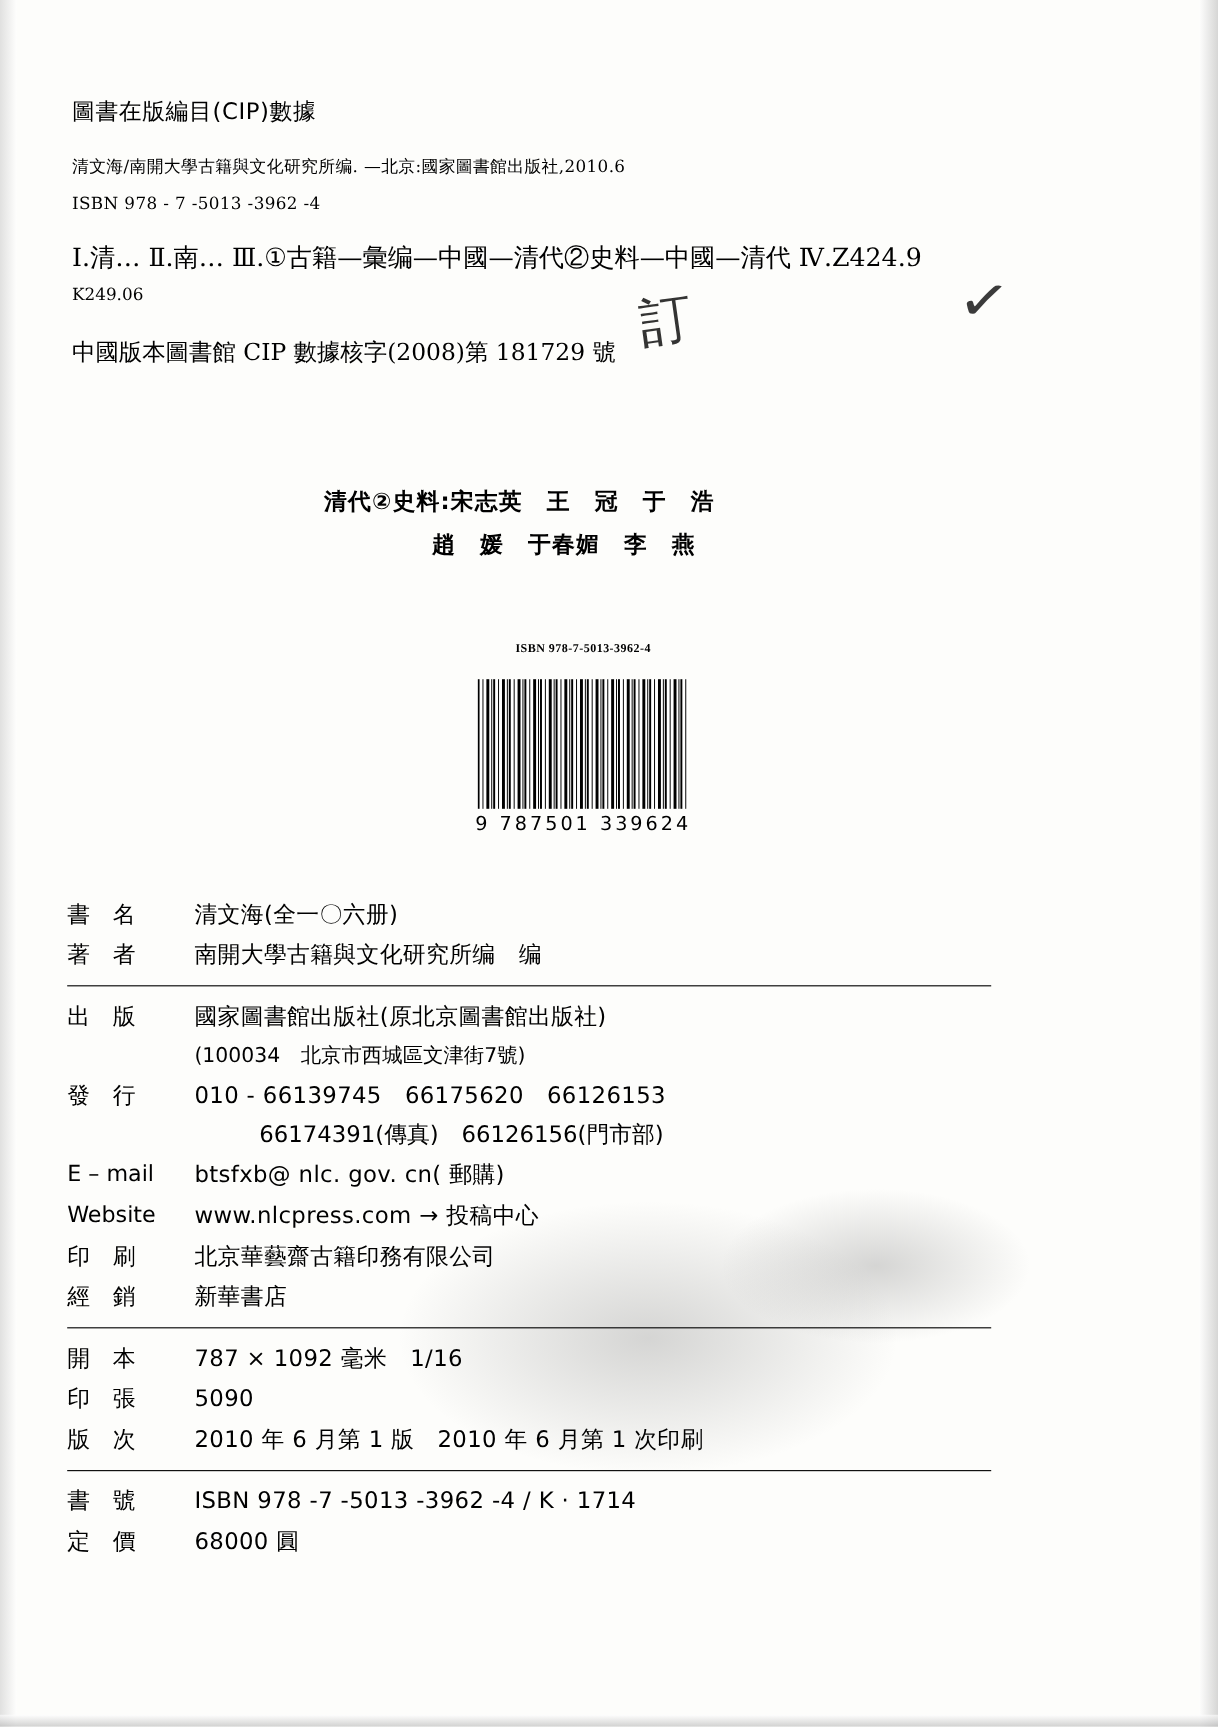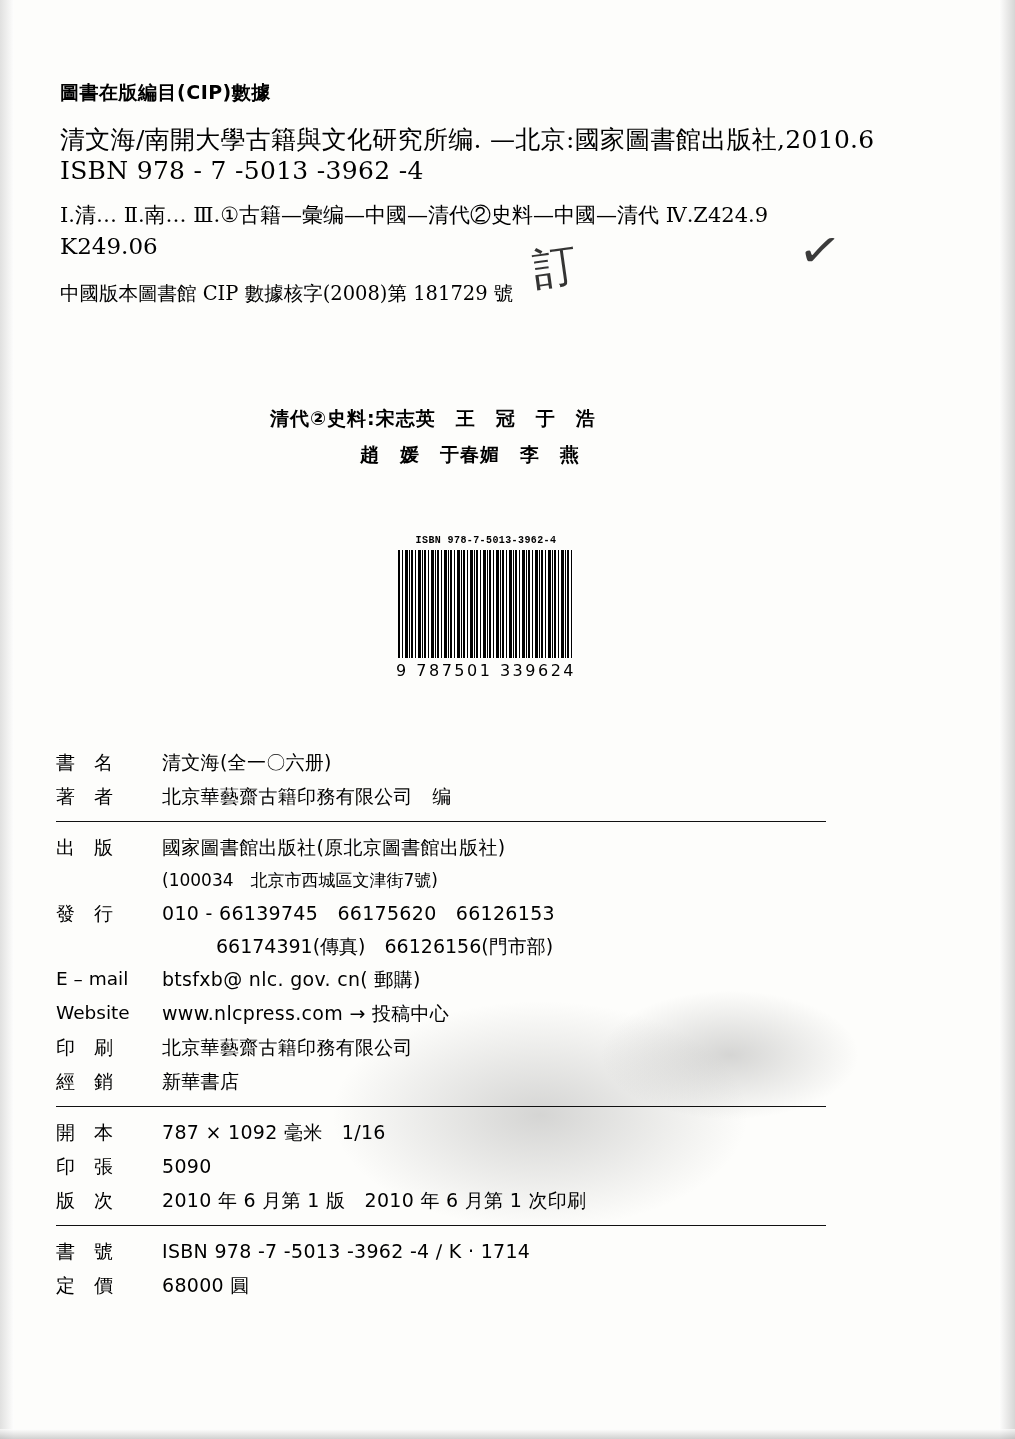--- a/index.html
+++ b/index.html
@@ -53,7 +53,7 @@
   }
   .cip-title {
     font-family: "DejaVu Sans", sans-serif;
-    font-weight: bold;
+    font-weight: normal;
     font-size: 19px;
     letter-spacing: 0.5px;
     margin-bottom: 18px;

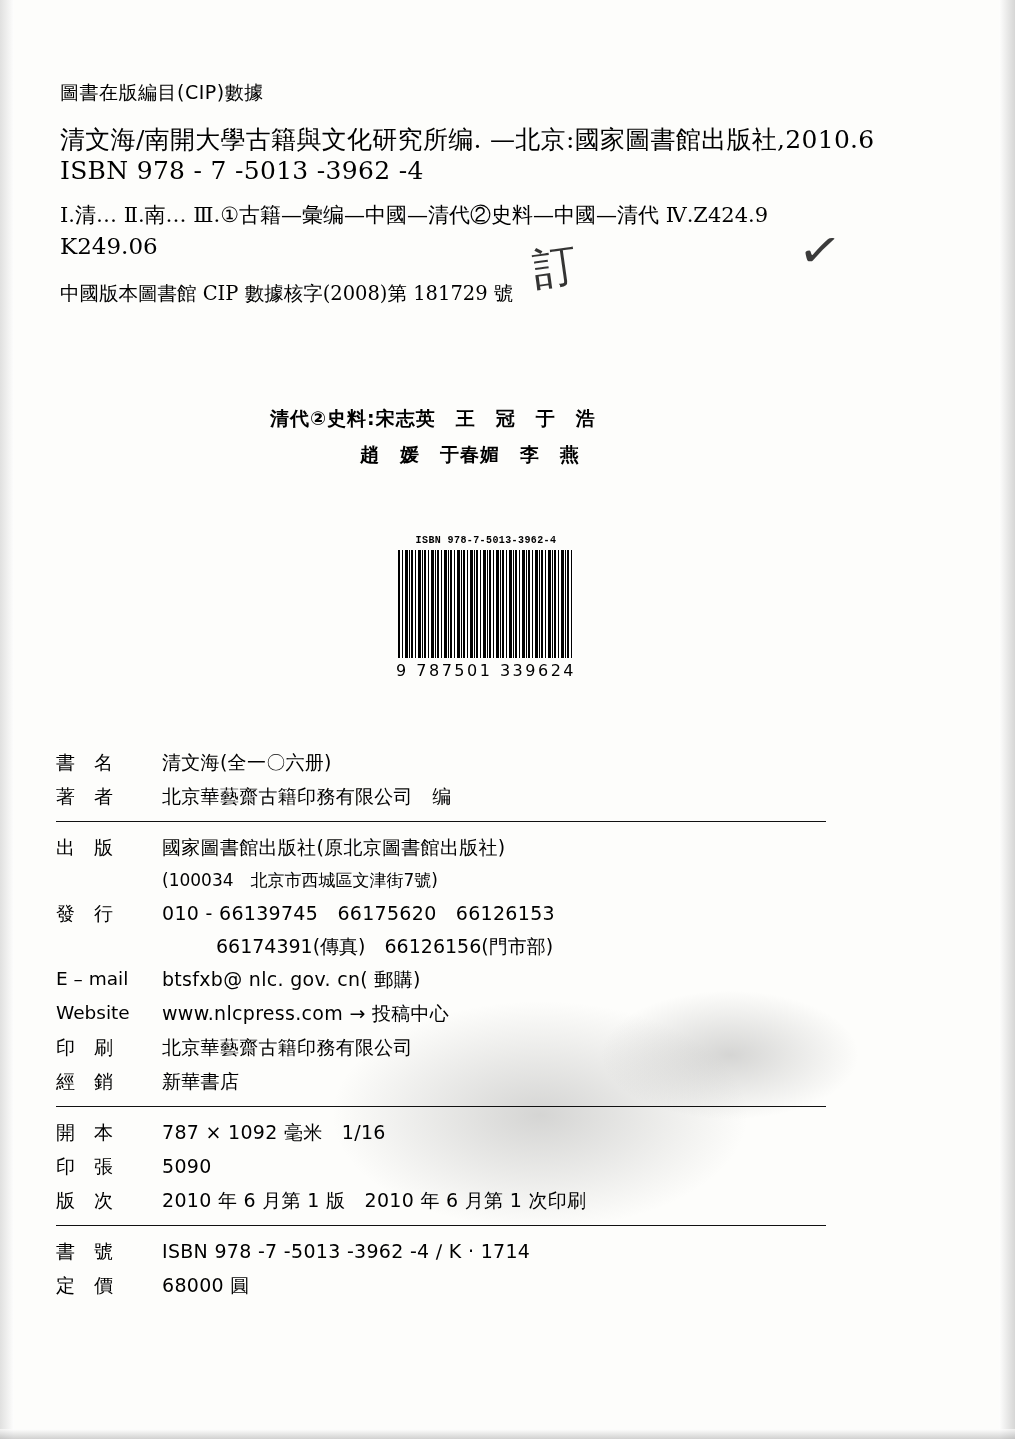--- a/index.html
+++ b/index.html
@@ -60,7 +60,7 @@
   }
   .cip-line {
     font-family: "DejaVu Serif", "Liberation Serif", serif;
-    font-size: 25px;
+    font-size: 14px;
     line-height: 31px;
     letter-spacing: 0.3px;
   }

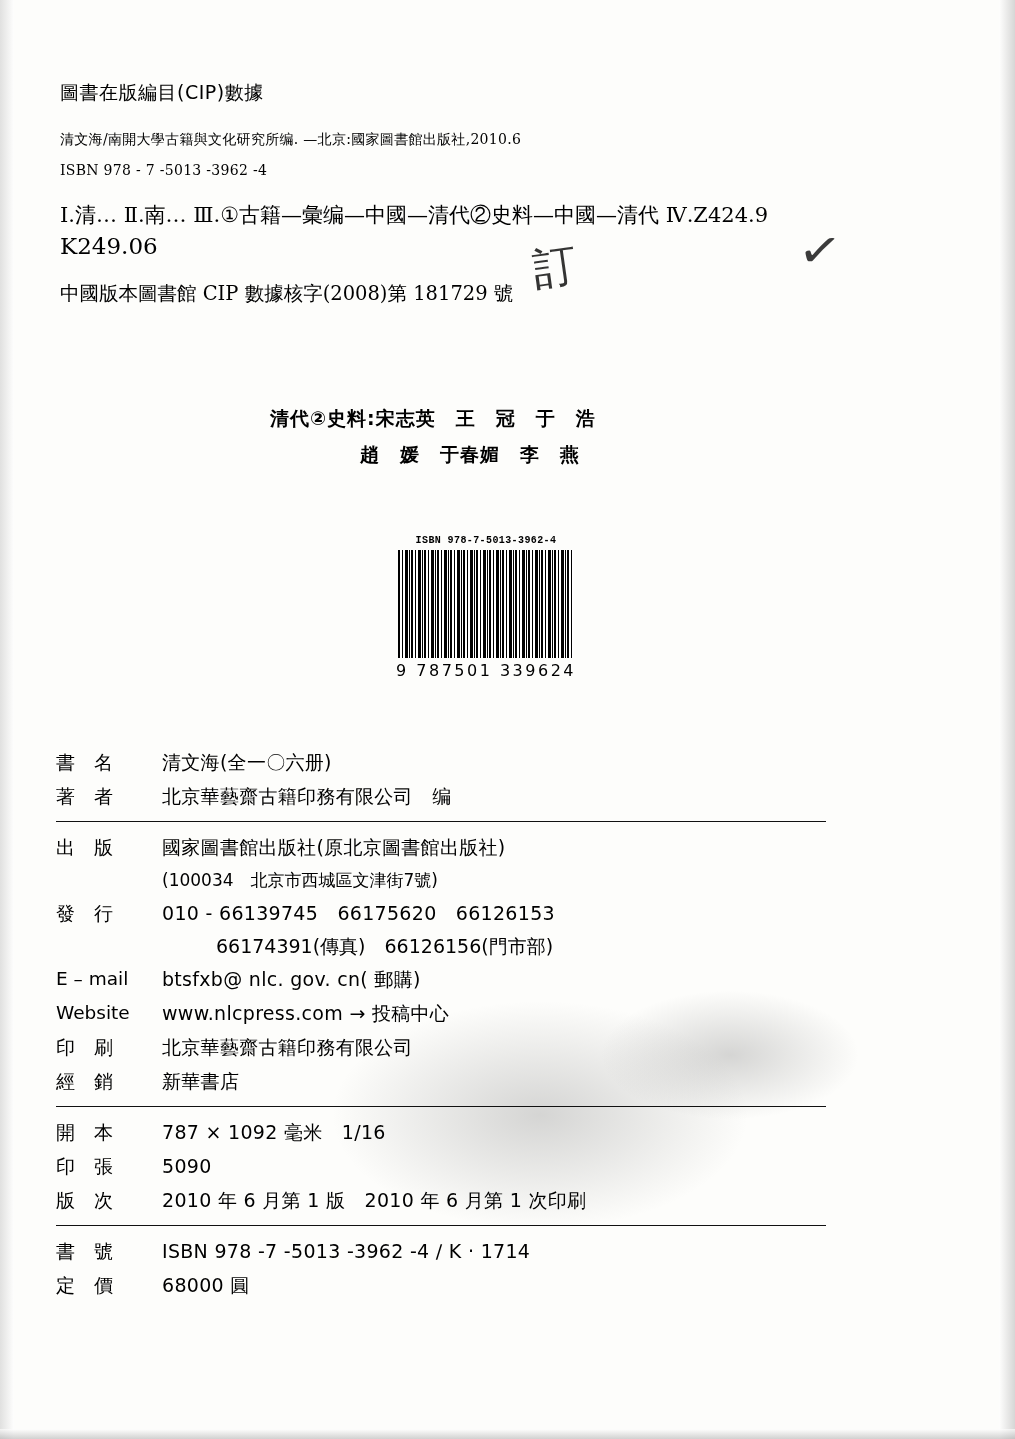--- a/index.html
+++ b/index.html
@@ -72,7 +72,7 @@
   }
   .cip-num {
     font-family: "DejaVu Serif", serif;
-    font-size: 23px;
+    font-size: 14px;
     line-height: 31px;
   }
   .cip-cipnum {

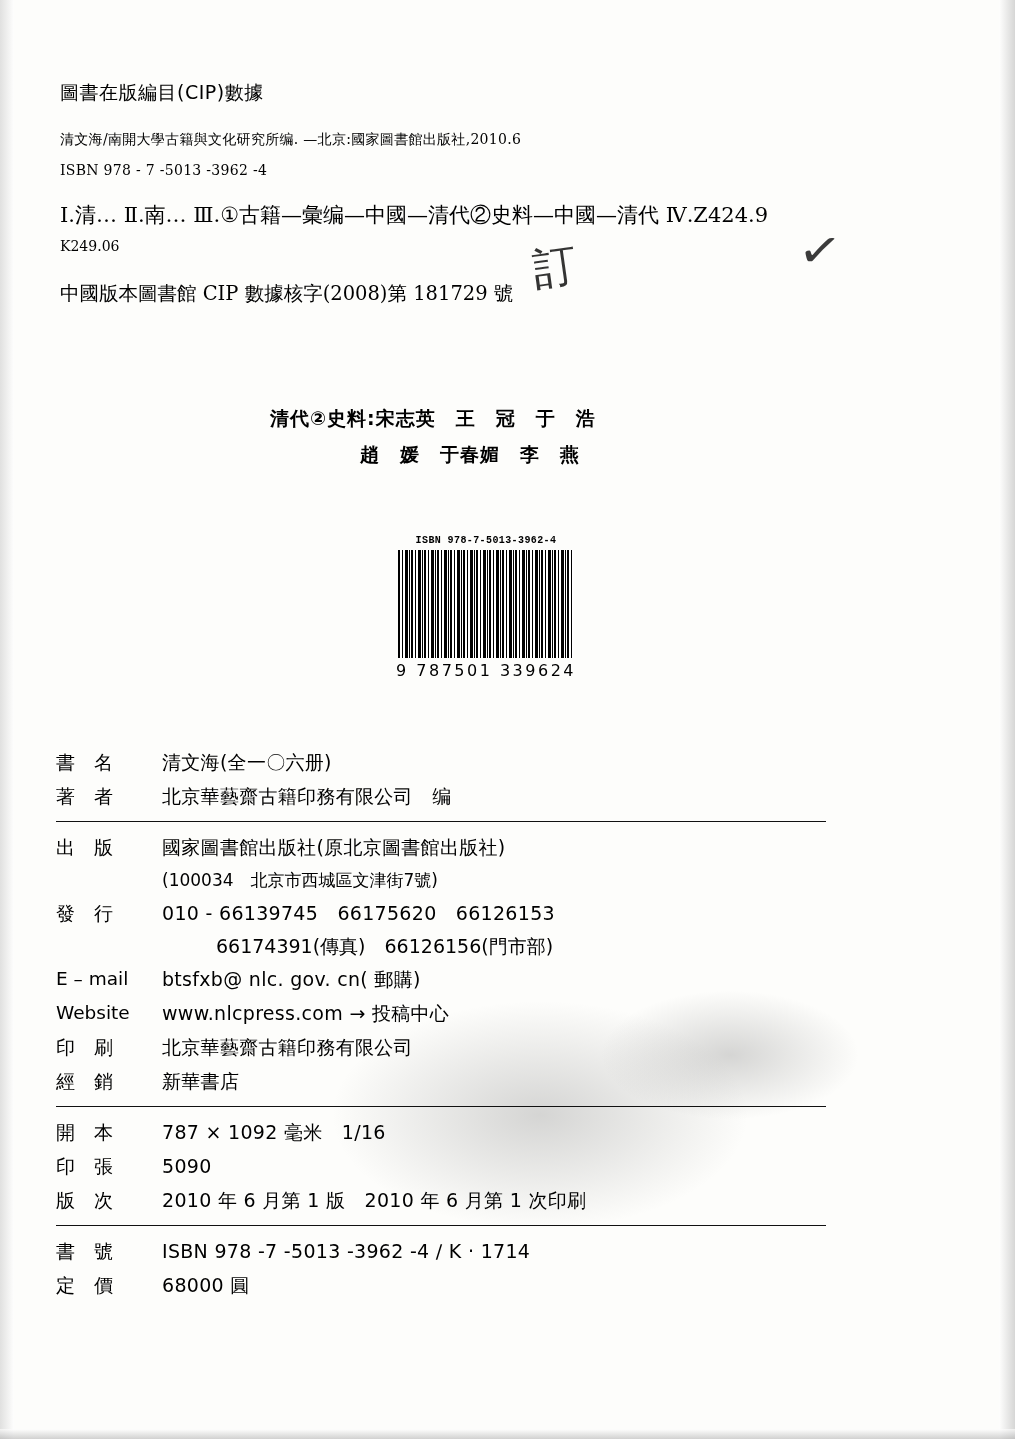--- a/index.html
+++ b/index.html
@@ -127,11 +127,11 @@
     text-align: center;
   }
   .barcode-top {
-    font-family: Liberation Mono, monospace;
+    font-family: Liberation Serif, serif;
     font-size: 10px;
     font-weight: bold;
     letter-spacing: 0.4px;
-    margin-bottom: 4px;
+    margin-bottom: 20px;
   }
   .barcode-bars {
     height: 108px;

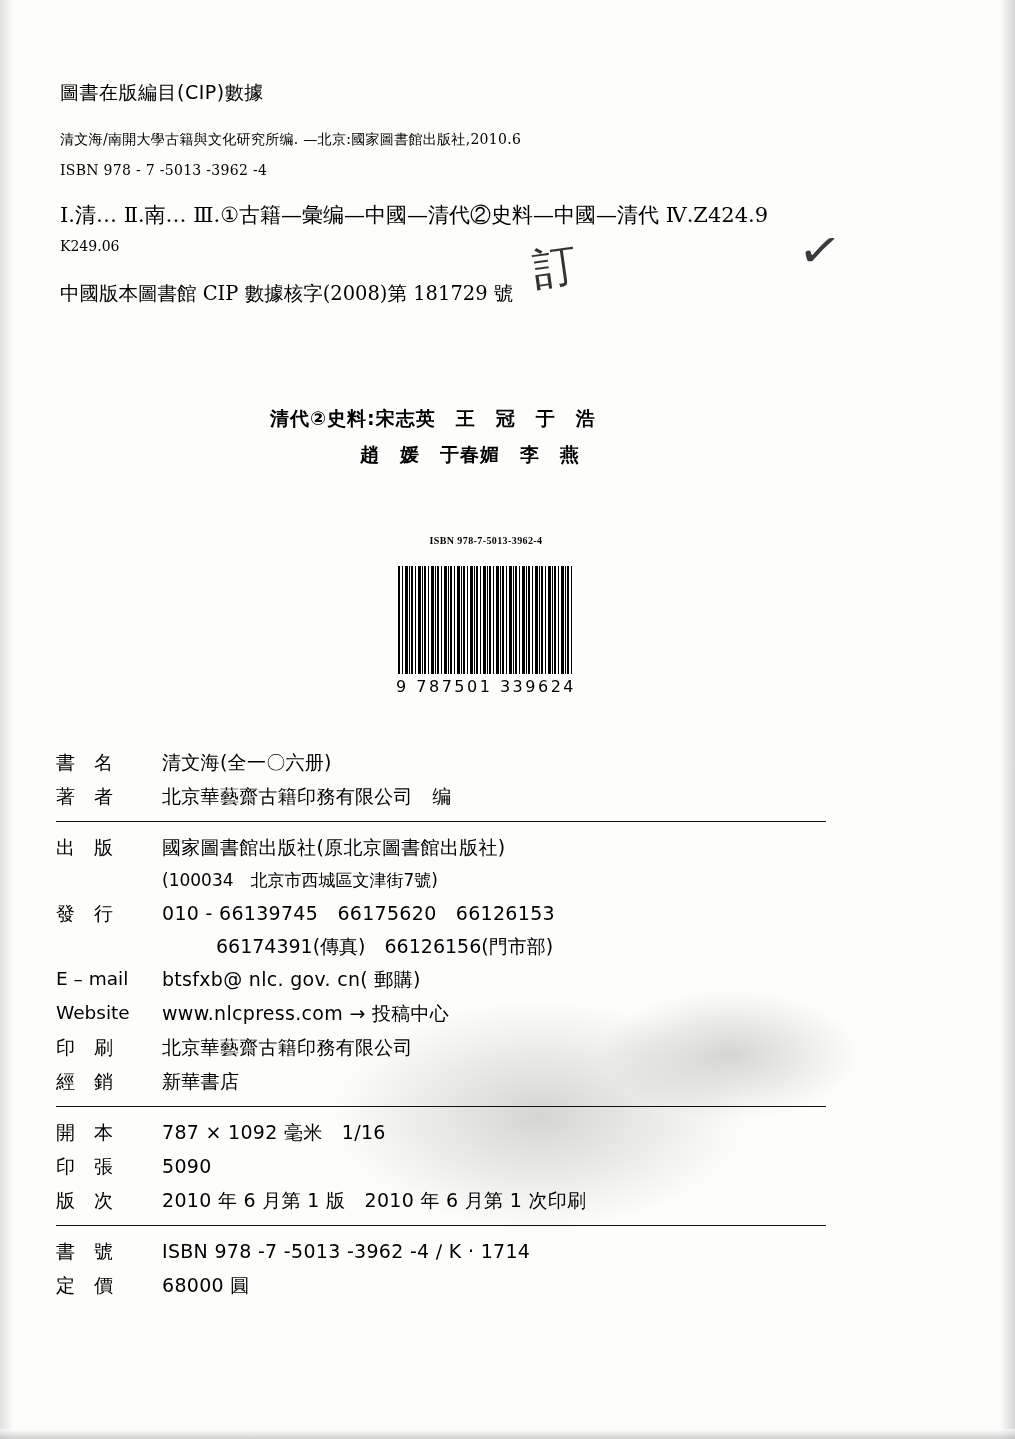--- a/index.html
+++ b/index.html
@@ -237,7 +237,7 @@
 
     <div class="col-row">
       <div class="col-label">著　者</div>
-      <div class="col-value">北京華藝齋古籍印務有限公司　编</div>
+      <div class="col-value">南開大學古籍與文化研究所编　编</div>
     </div>
 
     <div class="rule"></div>

